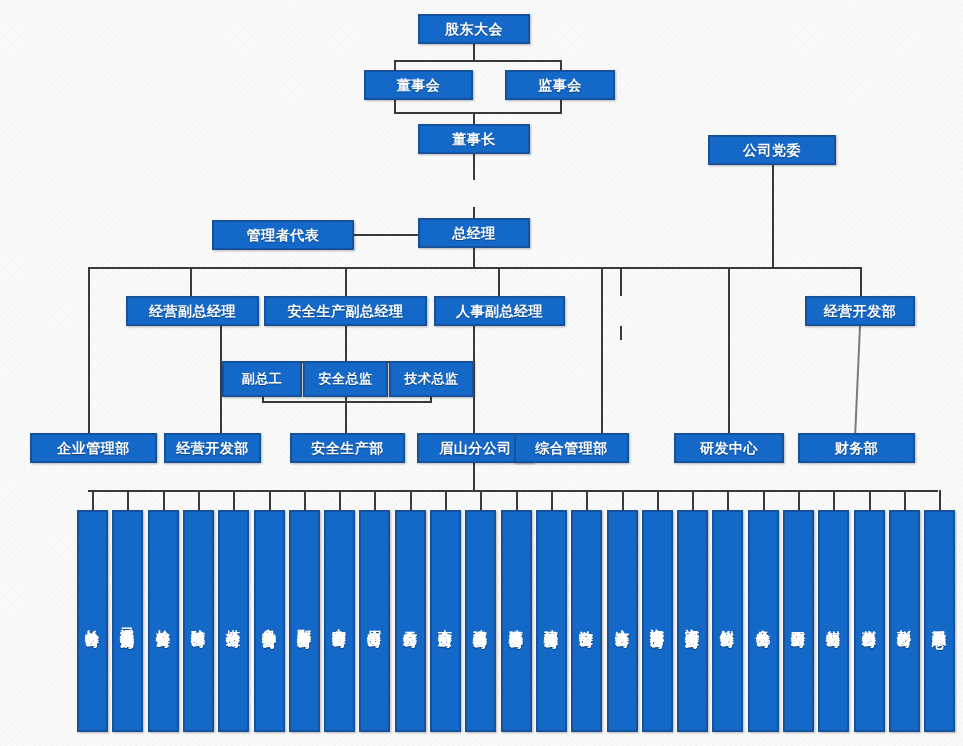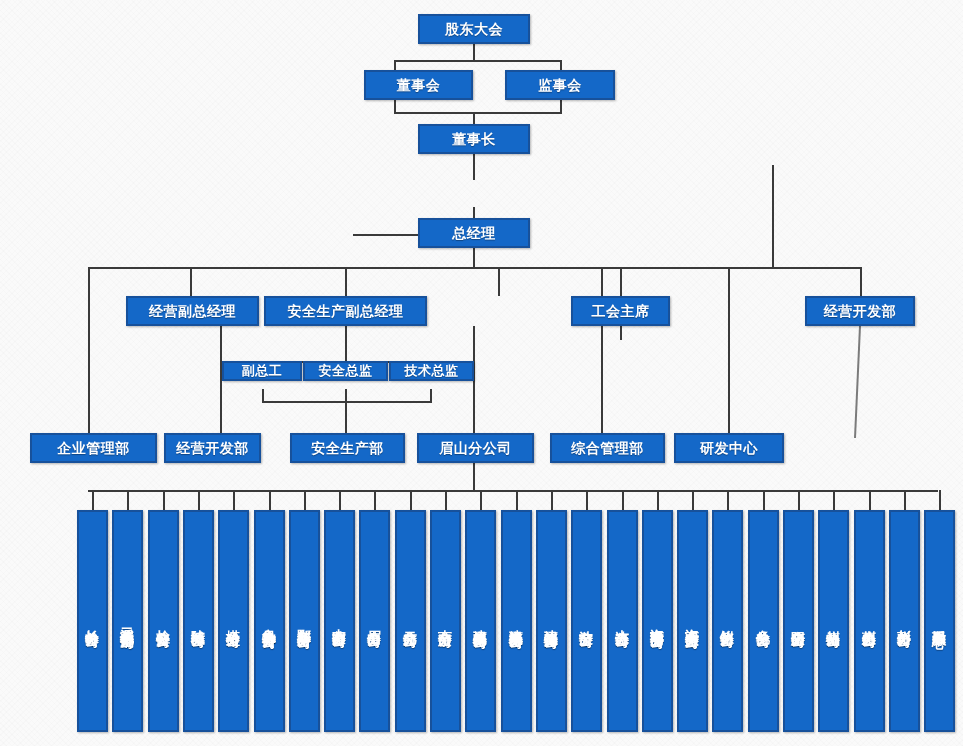--- a/index.html
+++ b/index.html
@@ -140,6 +140,7 @@
   <div class="node h-node" style="left:418px; top:124px; width:112px;">董事长</div>
   <div class="node h-node" style="left:418px; top:178px; width:112px;margin-top:40px;">总经理</div>
 
+  <div class="node h-node" style="left:708px; top:135px; width:128px;">公司党委</div>
 
   <div class="node h-node" style="left:264px; top:296px; width:163px;">安全生产副总经理</div>
   <div class="node h-node" style="left:126px; top:296px; width:133px;">经营副总经理</div>

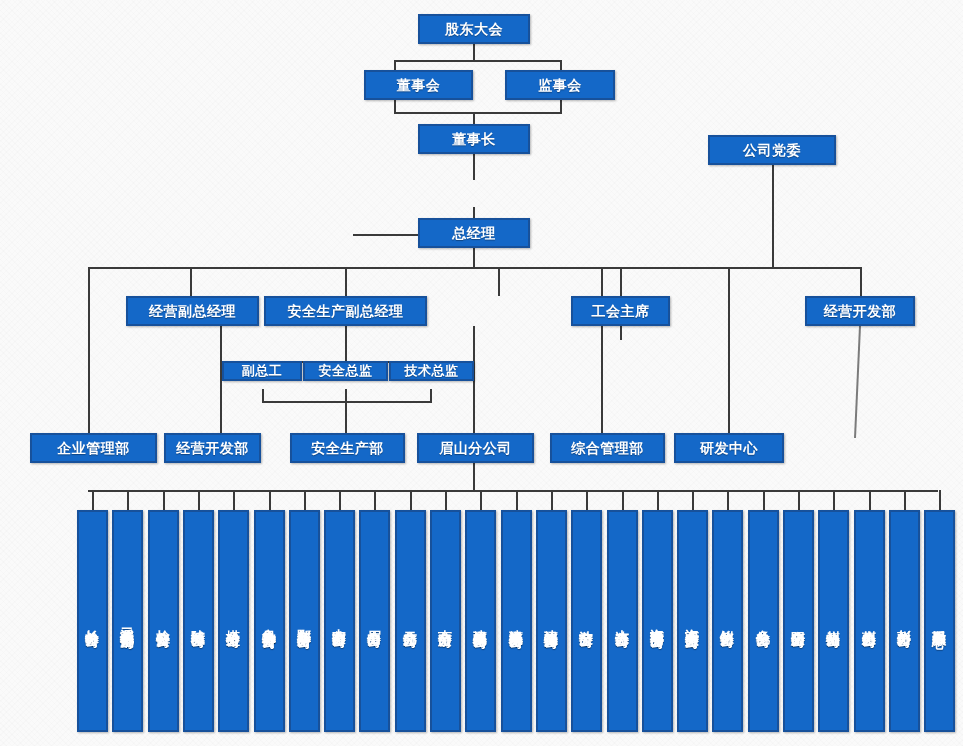--- a/index.html
+++ b/index.html
@@ -140,6 +140,7 @@
   <div class="node h-node" style="left:418px; top:124px; width:112px;">董事长</div>
   <div class="node h-node" style="left:418px; top:178px; width:112px;margin-top:40px;">总经理</div>
 
+  <div class="node h-node" style="left:212px; top:220px; width:142px;">管理者代表</div>
   <div class="node h-node" style="left:708px; top:135px; width:128px;">公司党委</div>
 
   <div class="node h-node" style="left:264px; top:296px; width:163px;">安全生产副总经理</div>

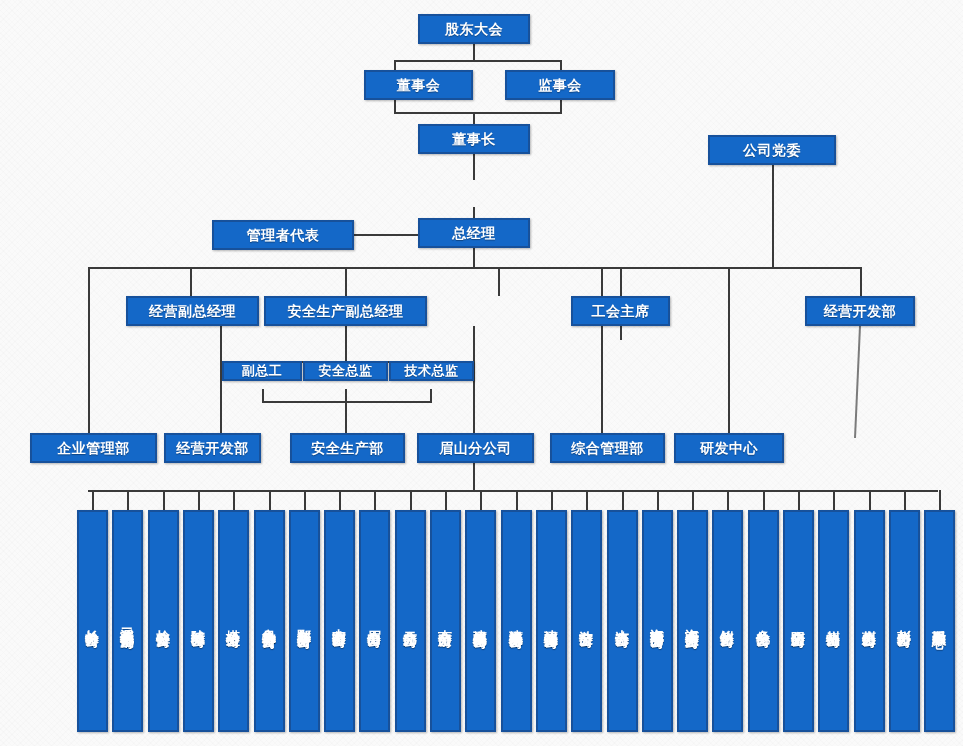--- a/index.html
+++ b/index.html
@@ -145,6 +145,7 @@
 
   <div class="node h-node" style="left:264px; top:296px; width:163px;">安全生产副总经理</div>
   <div class="node h-node" style="left:126px; top:296px; width:133px;">经营副总经理</div>
+  <div class="node h-node" style="left:434px; top:296px; width:131px;">人事副总经理</div>
   <div class="node h-node" style="left:571px; top:296px; width:99px;">工会主席</div>
   <div class="node h-node" style="left:805px; top:296px; width:110px;">经营开发部</div>
 

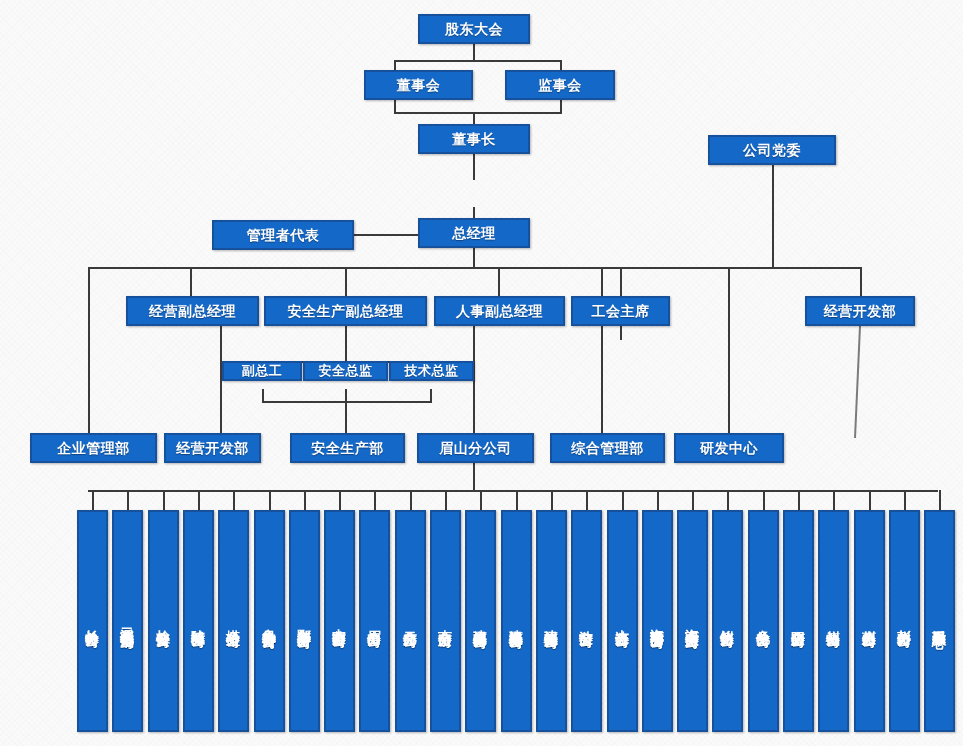--- a/index.html
+++ b/index.html
@@ -146,7 +146,6 @@
   <div class="node h-node" style="left:264px; top:296px; width:163px;">安全生产副总经理</div>
   <div class="node h-node" style="left:126px; top:296px; width:133px;">经营副总经理</div>
   <div class="node h-node" style="left:434px; top:296px; width:131px;">人事副总经理</div>
-  <div class="node h-node" style="left:571px; top:296px; width:99px;">工会主席</div>
   <div class="node h-node" style="left:805px; top:296px; width:110px;">经营开发部</div>
 
   <div class="node h-node small" style="left:222px; top:361px; width:80px;">副总工</div>

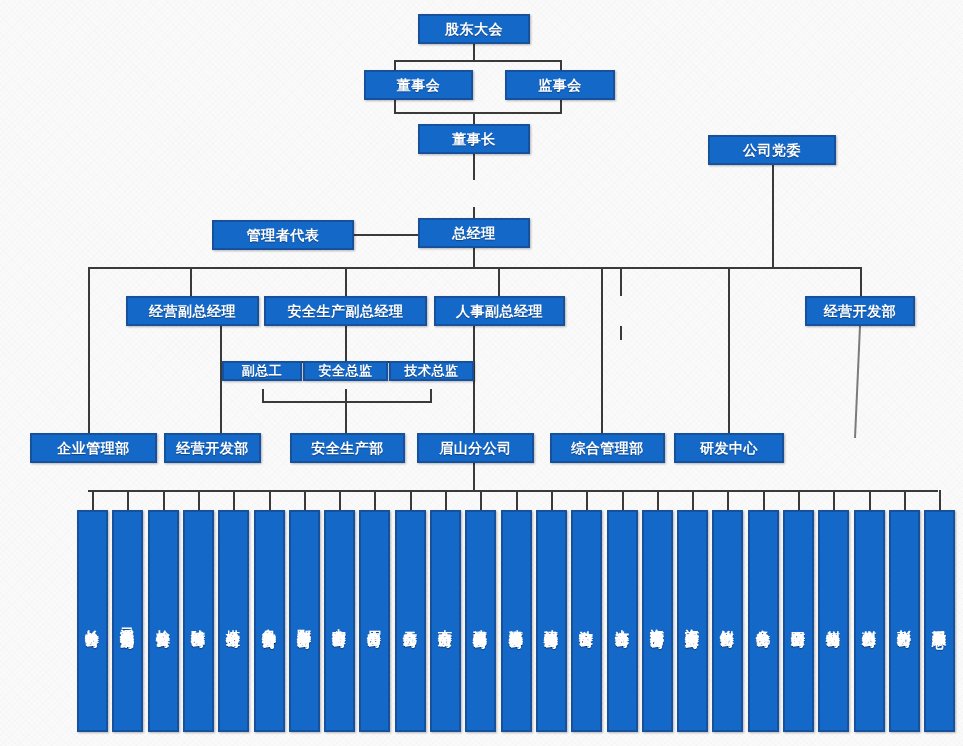--- a/index.html
+++ b/index.html
@@ -56,7 +56,7 @@
   }
   .node.small {
     font-size: 13px;
-    height: 20px;
+    height: 36px;
   }
   
   .node.v-node {

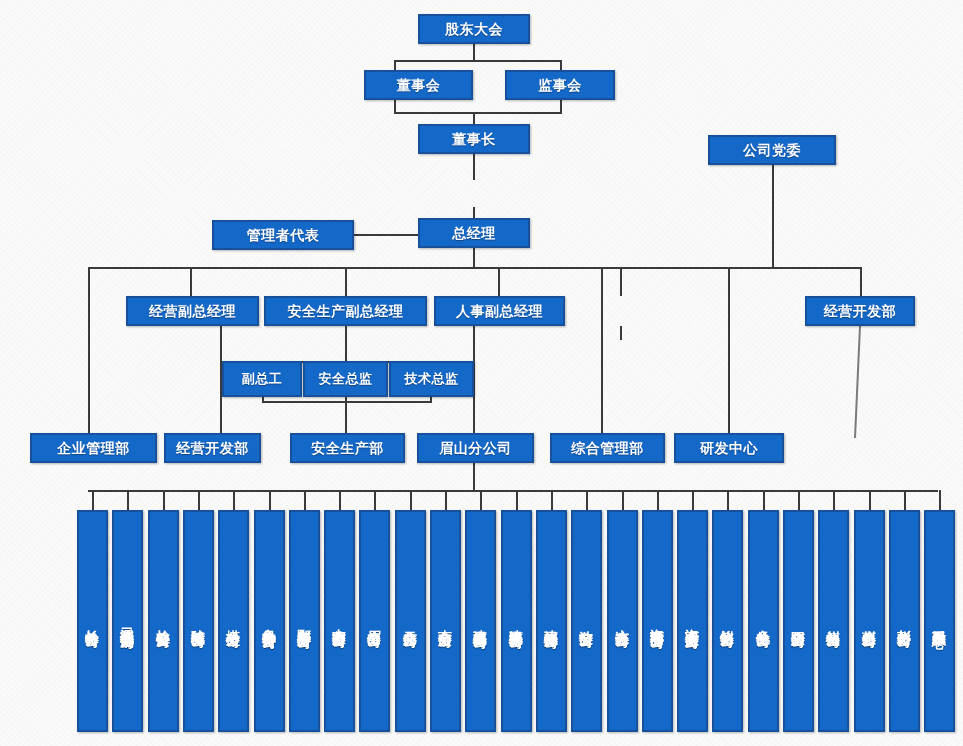--- a/index.html
+++ b/index.html
@@ -156,7 +156,7 @@
   <div class="node h-node" style="left:164px; top:433px; width:97px;">经营开发部</div>
   <div class="node h-node" style="left:290px; top:433px; width:115px;">安全生产部</div>
   <div class="node h-node" style="left:417px; top:433px; width:117px;">眉山分公司</div>
-  <div class="node h-node" style="left:550px; top:433px; width:115px;">综合管理部</div>
+  <div class="node h-node" style="left:514px; top:433px; width:115px;">综合管理部</div>
   <div class="node h-node" style="left:674px; top:433px; width:110px;">研发中心</div>
 
   <div id="branch-row">

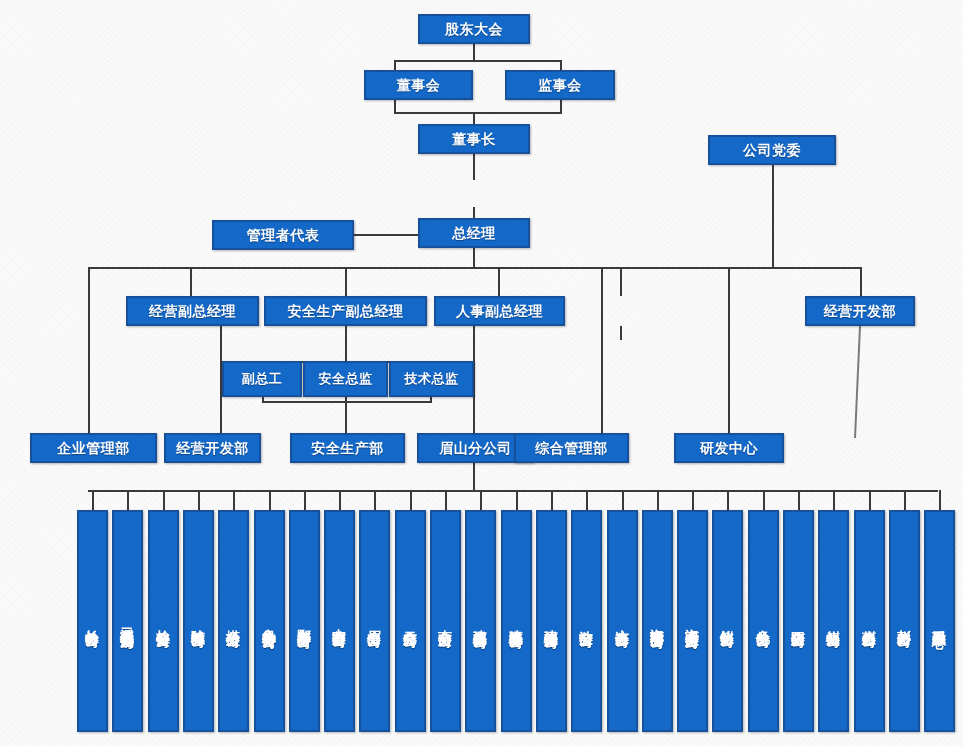--- a/index.html
+++ b/index.html
@@ -158,6 +158,7 @@
   <div class="node h-node" style="left:417px; top:433px; width:117px;">眉山分公司</div>
   <div class="node h-node" style="left:514px; top:433px; width:115px;">综合管理部</div>
   <div class="node h-node" style="left:674px; top:433px; width:110px;">研发中心</div>
+  <div class="node h-node" style="left:798px; top:433px; width:117px;">财务部</div>
 
   <div id="branch-row">
       <div class="node v-node" style="left: 77px; top: 510px;">长岭分公司</div>

